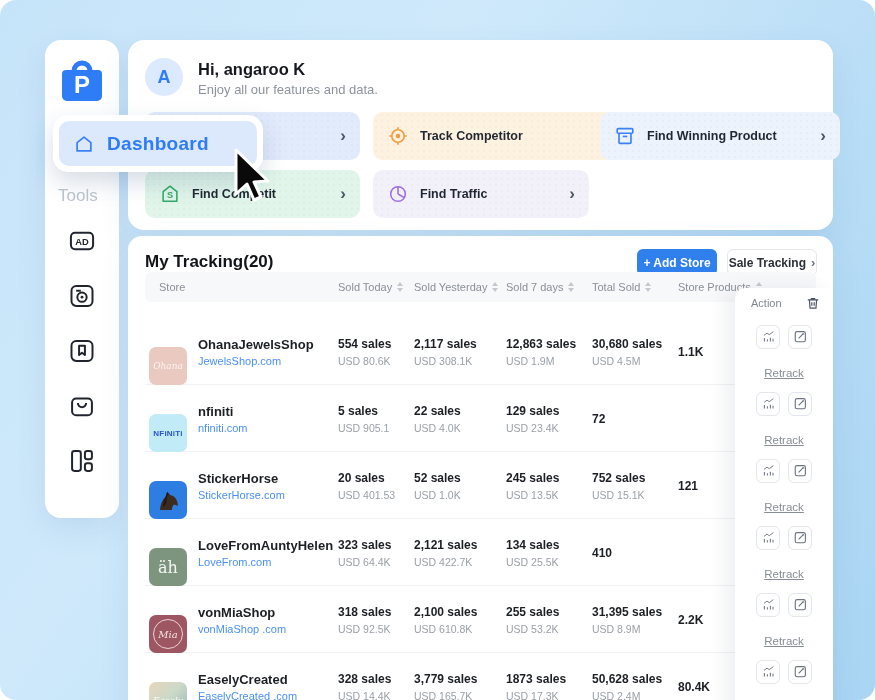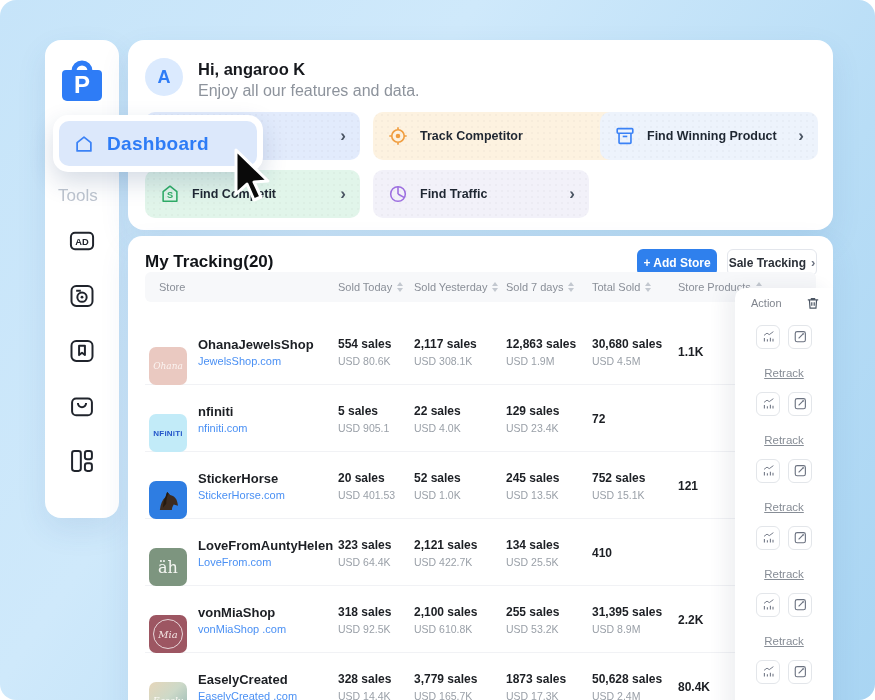--- a/index.html
+++ b/index.html
@@ -38,7 +38,7 @@
             background:#dbeafe; color:#2e7cf6; font-weight:700; font-size:18px;
             display:flex; align-items:center; justify-content:center; }
   #greeting { position:absolute; left:70px; top:20px; font-size:16.5px; font-weight:700; color:#16181d; }
-  #greet-sub { position:absolute; left:70px; top:42px; font-size:16px; color:#8d939c; }
+  #greet-sub { position:absolute; left:70px; top:42px; font-size:13px; color:#8d939c; }
   .feature { position:absolute; height:48px; border-radius:10px; display:flex; align-items:center;
              padding:0 14px; gap:11px; cursor:pointer;
              background-image:radial-gradient(rgba(0,0,0,.025) 1px, transparent 1px); background-size:6px 6px; }

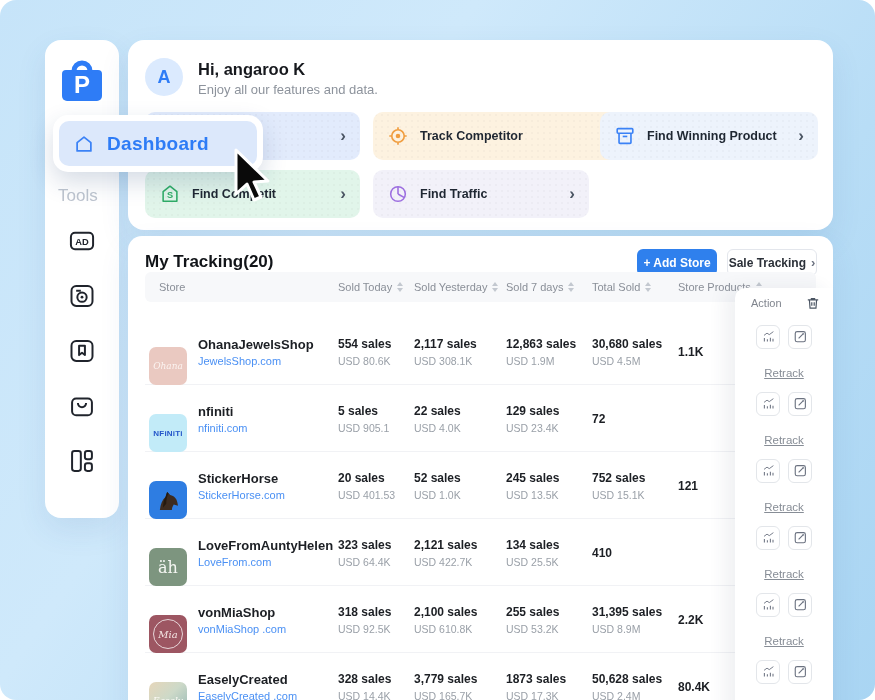--- a/index.html
+++ b/index.html
@@ -47,7 +47,7 @@
   .feature svg { width:22px; height:22px; flex-shrink:0; }
   #feat-0 { left:17px;  top:72px;  width:215px; background-color:#e2ebfc; }
   #feat-1 { left:245px; top:72px;  width:256px; background-color:#fdf2e0; }
-  #feat-2 { left:472px; top:72px;  width:218px; background-color:#edf3fc; }
+  #feat-2 { left:472px; top:72px;  width:240px; background-color:#edf3fc; }
   #feat-3 { left:17px;  top:130px; width:215px; background-color:#e1f5ea; }
   #feat-4 { left:245px; top:130px; width:216px; background-color:#f2f1f9; }
 

